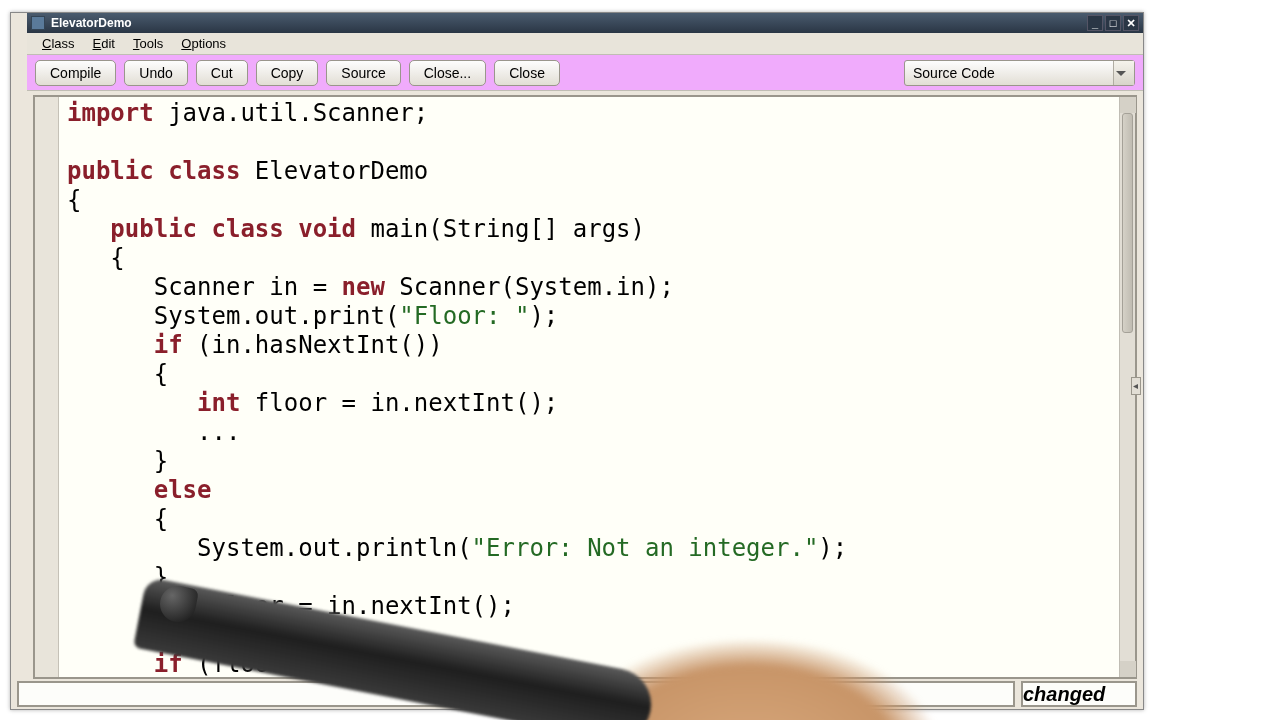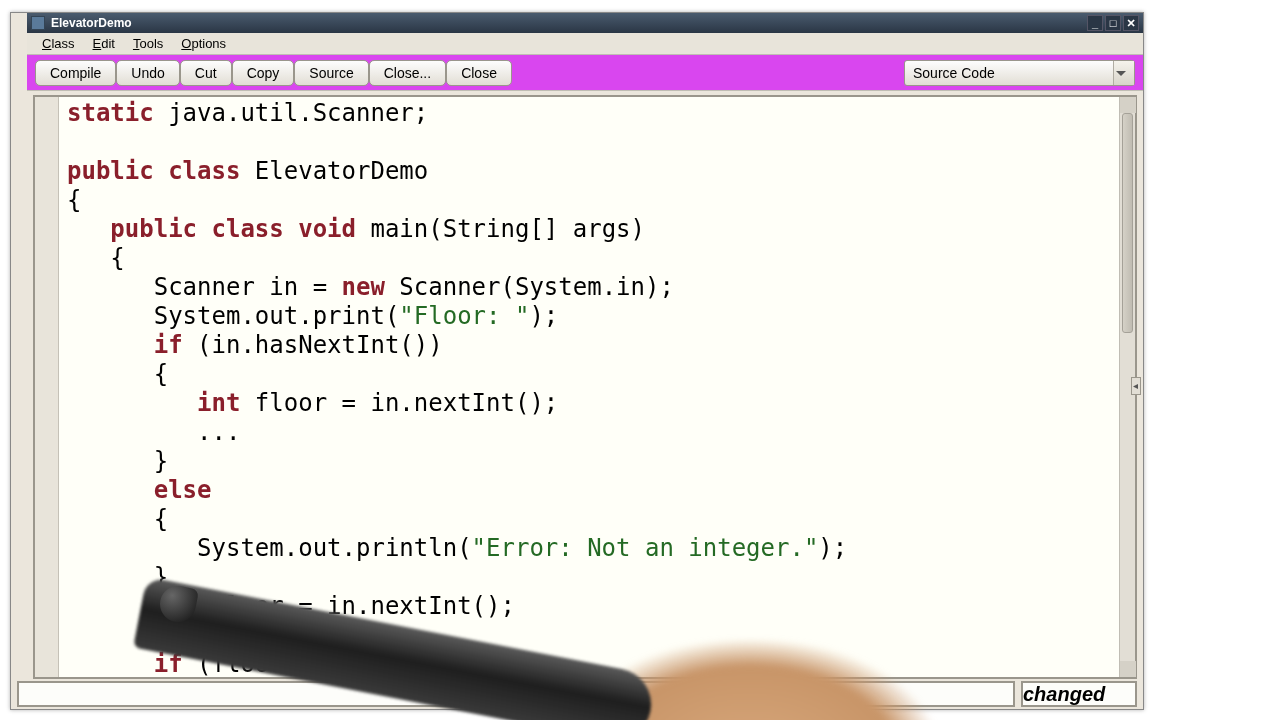--- a/index.html
+++ b/index.html
@@ -68,10 +68,11 @@
   .menu-item .mn { text-decoration: underline; }
   .toolbar {
     height: 36px;
-    background: #d946ef;
+    background: #f0abfc;
     display: flex;
     align-items: center;
     padding: 0 8px;
+    gap: 8px;
     border-bottom: 1px solid #c0bdb4;
   }
   .tb-btn {

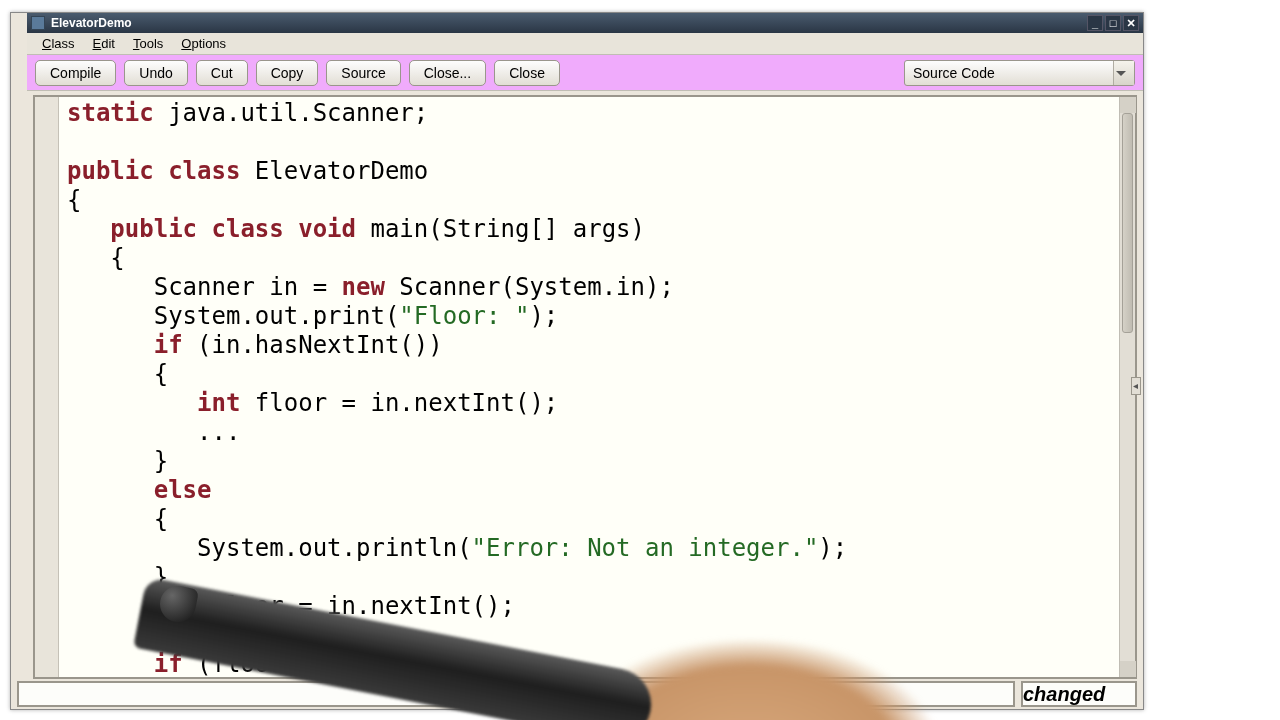--- a/index.html
+++ b/index.html
@@ -284,7 +284,7 @@
 
   <div class="editor-area">
     <div class="gutter"></div>
-    <div class="code" id="code-pane"><span class="kw">static</span><span> java.util.Scanner;
+    <div class="code" id="code-pane"><span class="kw">import</span><span> java.util.Scanner;
 
 </span><span class="kw">public</span><span> </span><span class="kw">class</span><span> ElevatorDemo
 {

